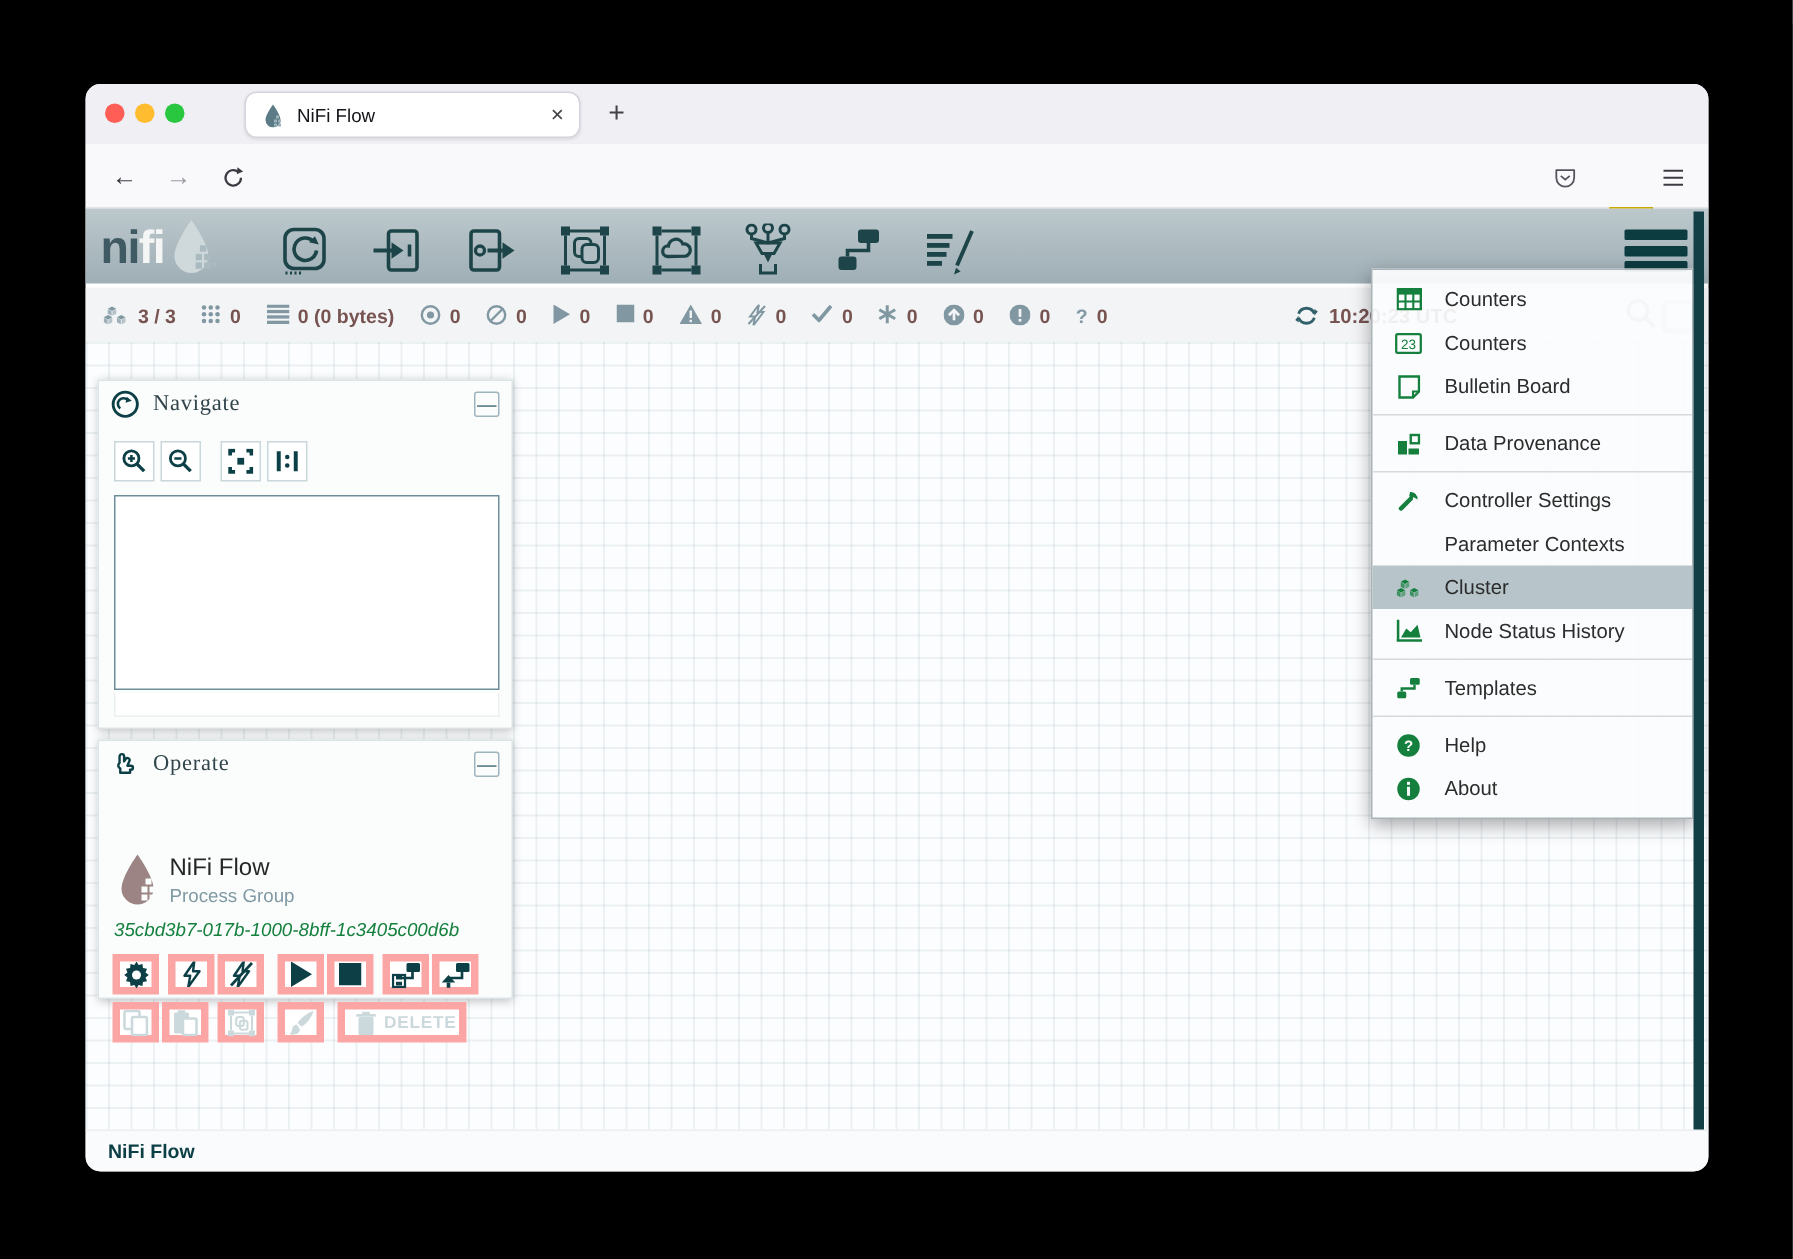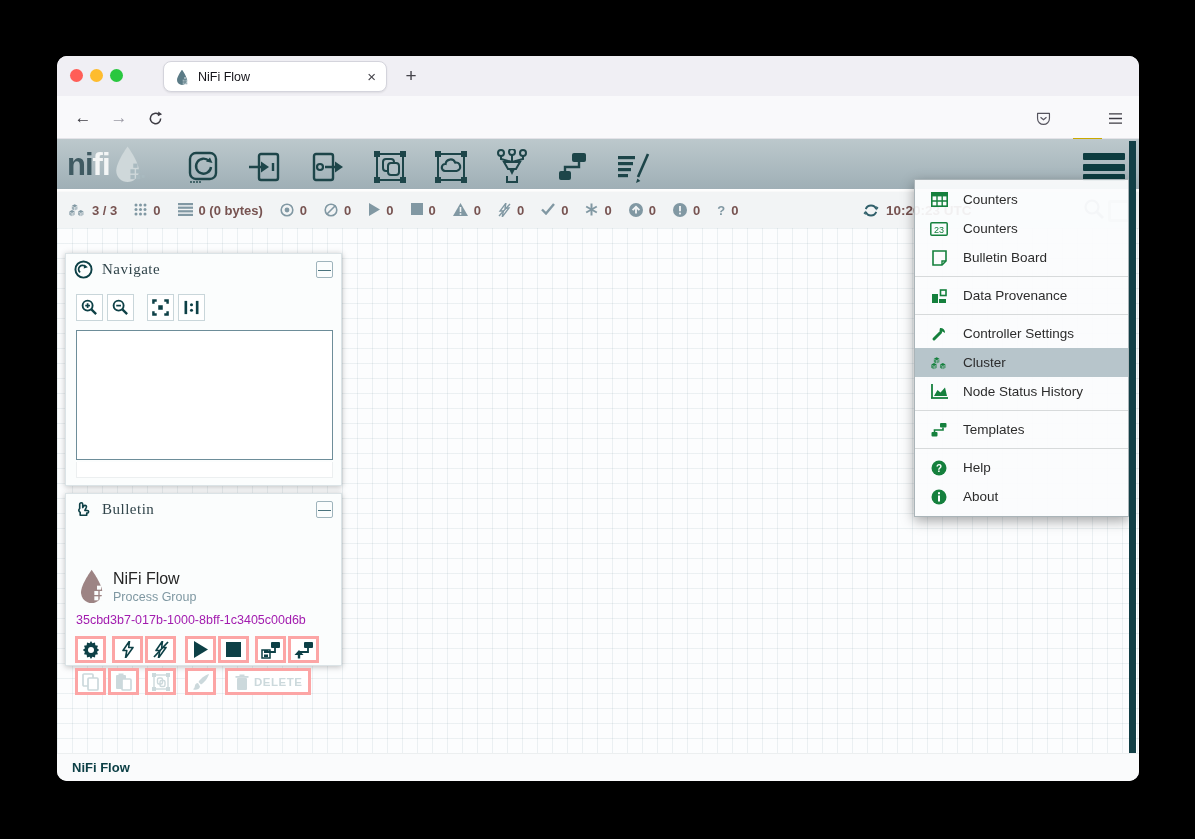--- a/index.html
+++ b/index.html
@@ -697,6 +697,10 @@
           </span>
       <span class="mlabel">Controller Settings</span>
     </div>
+    <div class="mrow">
+      <span class="mic"></span>
+      <span class="mlabel">Parameter Contexts</span>
+    </div>
     <div class="mrow active">
       <span class="mic">
             <svg width="17" height="14" viewBox="0 0 18 14">

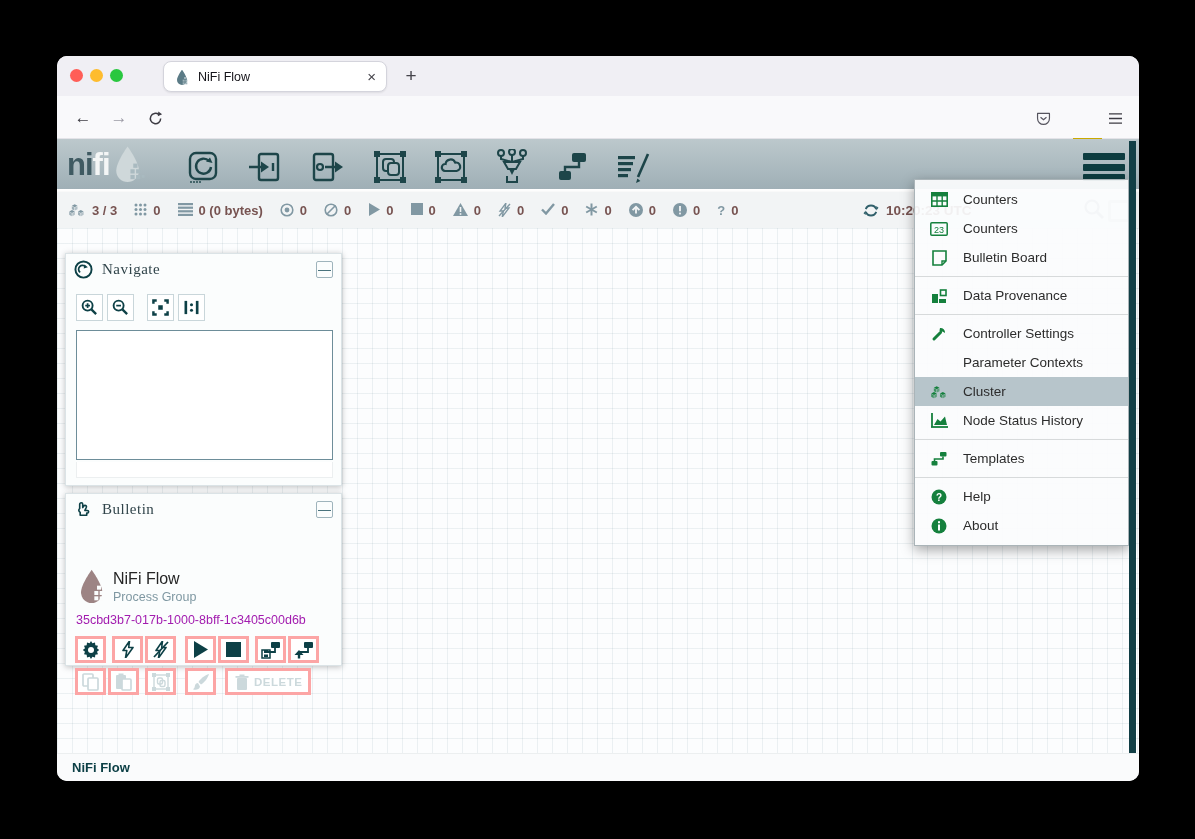--- a/index.html
+++ b/index.html
@@ -532,7 +532,7 @@
       <svg width="19" height="19" viewBox="0 0 20 20" style="color:#0d4046;">
         <path d="M6 9 V4.5 a1.6 1.6 0 0 1 3.2 0 V8 l1.2-1.8 a1.5 1.5 0 0 1 2.6 1.4 L11.5 11 H14 a1.4 1.4 0 0 1 0 2.8 h-.6 V16 H6.5 V13 C5 12 4.5 10.5 6 9 Z" fill="none" stroke="currentColor" stroke-width="1.7" stroke-linejoin="round"></path>
       </svg>
-      <span class="t">Bulletin</span>
+      <span class="t">Operate</span>
       <span class="minusbox">—</span>
     </div>
     <svg class="opdrop" width="32" height="40" viewBox="0 0 24 28">

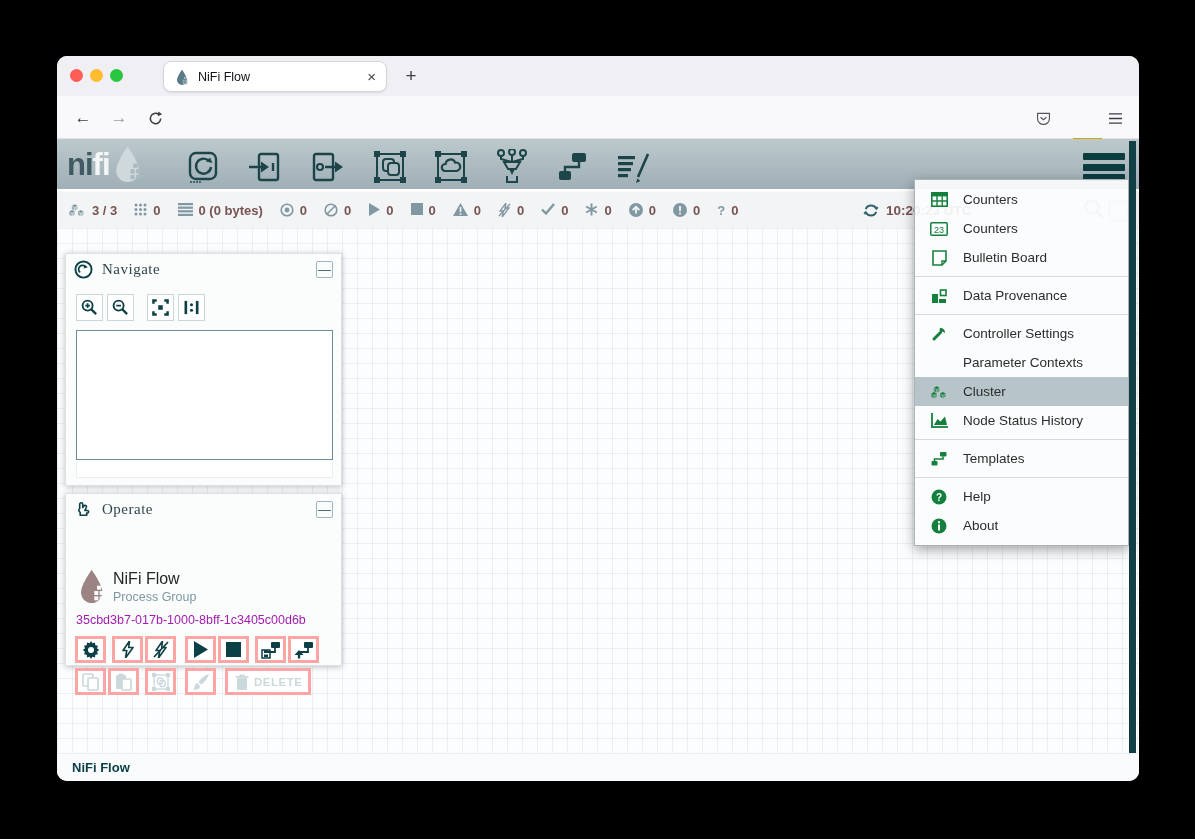--- a/index.html
+++ b/index.html
@@ -89,7 +89,7 @@
   .opdrop { position:absolute; left:11px; top:73px; color:#9d8484; }
   .opname { position:absolute; left:47px; top:76px; font-size:16px; color:#262626; }
   .optype { position:absolute; left:47px; top:96px; font-size:12.5px; color:#7f98a2; }
-  .opid { position:absolute; left:10px; top:119px; font-size:12.5px; color:#a21caf; }
+  .opid { position:absolute; left:10px; top:119px; font-size:12.5px; color:#15803d;font-style:italic; }
   .opbtn { position:absolute; width:31px; height:27px; background:#fff; border:3px solid #fca5a5;
            display:flex; align-items:center; justify-content:center; color:#0d4046; }
   .opbtn.dis { color:#ccd9dc; }

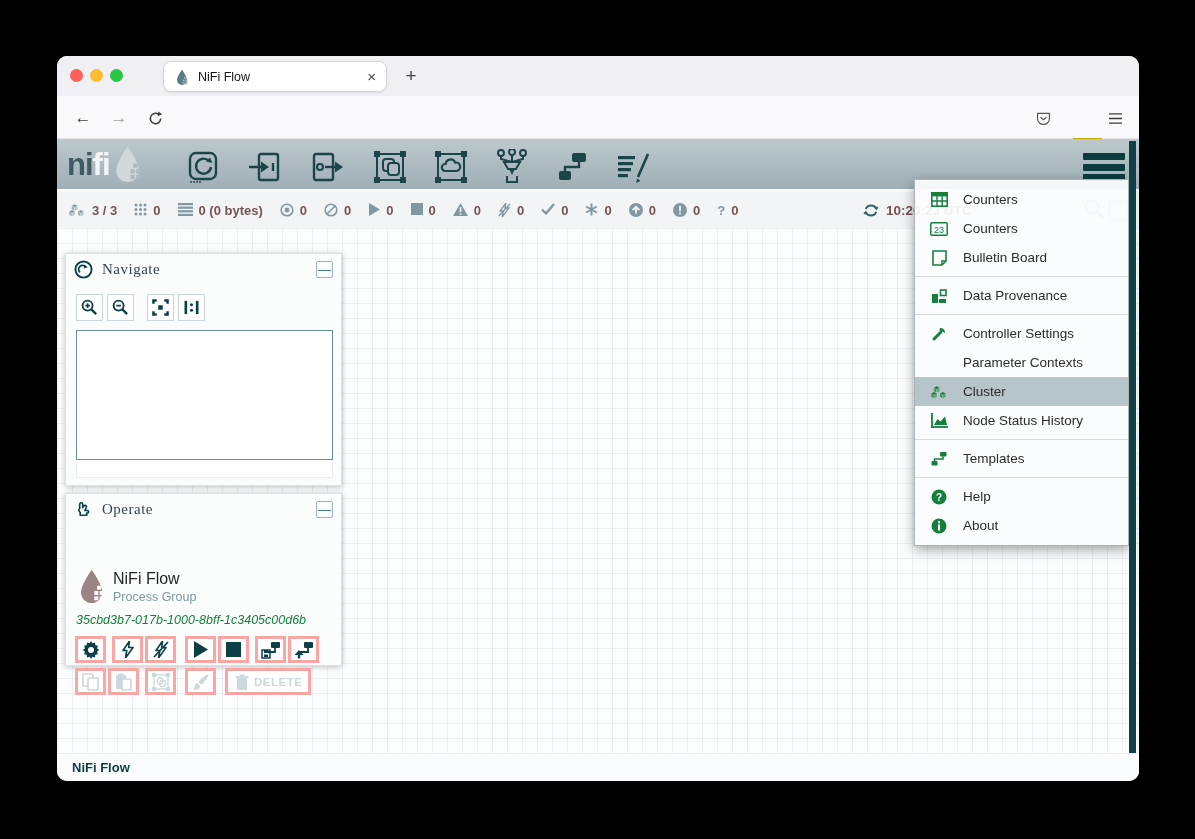--- a/index.html
+++ b/index.html
@@ -90,7 +90,7 @@
   .opname { position:absolute; left:47px; top:76px; font-size:16px; color:#262626; }
   .optype { position:absolute; left:47px; top:96px; font-size:12.5px; color:#7f98a2; }
   .opid { position:absolute; left:10px; top:119px; font-size:12.5px; color:#15803d;font-style:italic; }
-  .opbtn { position:absolute; width:31px; height:27px; background:#fff; border:3px solid #fca5a5;
+  .opbtn { position:absolute; width:31px; height:27px; background:#fff; border:5px solid #fca5a5;
            display:flex; align-items:center; justify-content:center; color:#0d4046; }
   .opbtn.dis { color:#ccd9dc; }
   .opbtn.wide { width:86px; font-size:11.5px; font-weight:bold; letter-spacing:.5px; justify-content:flex-start; padding-left:7px; }

